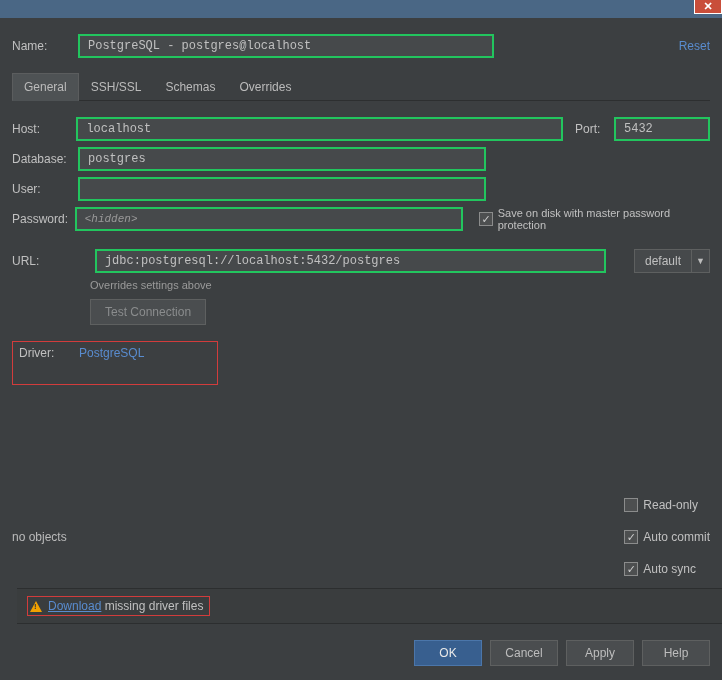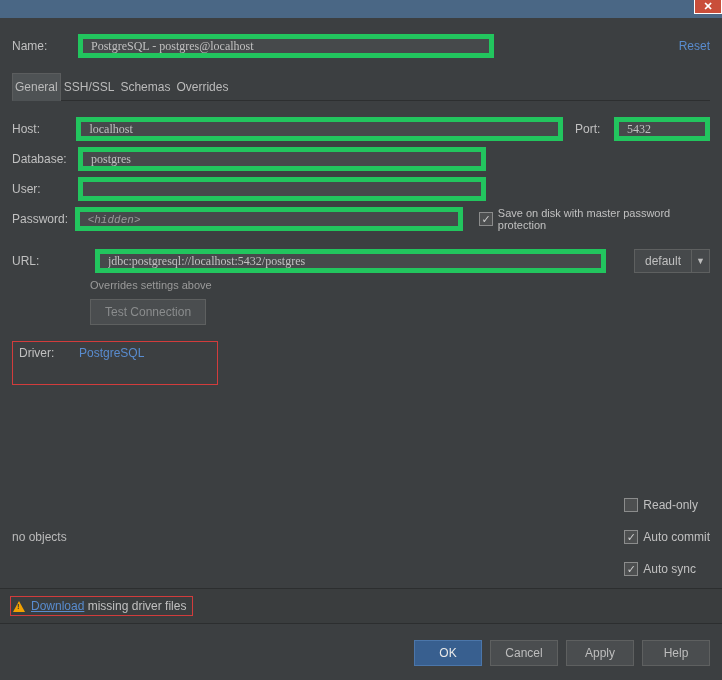--- a/index.html
+++ b/index.html
@@ -48,11 +48,11 @@
     }
     input.txt, .field-ro {
       background: #46494b;
-      border: 5px solid #22c55e;
+      border: 2px solid #22c55e;
       color: #c0c0c0;
       padding: 4px 8px;
       height: 24px;
-      font-family: Liberation Serif, serif;
+      font-family: Liberation Mono, monospace;
       font-size: 12px;
     }
     .name-field { width: 416px; }

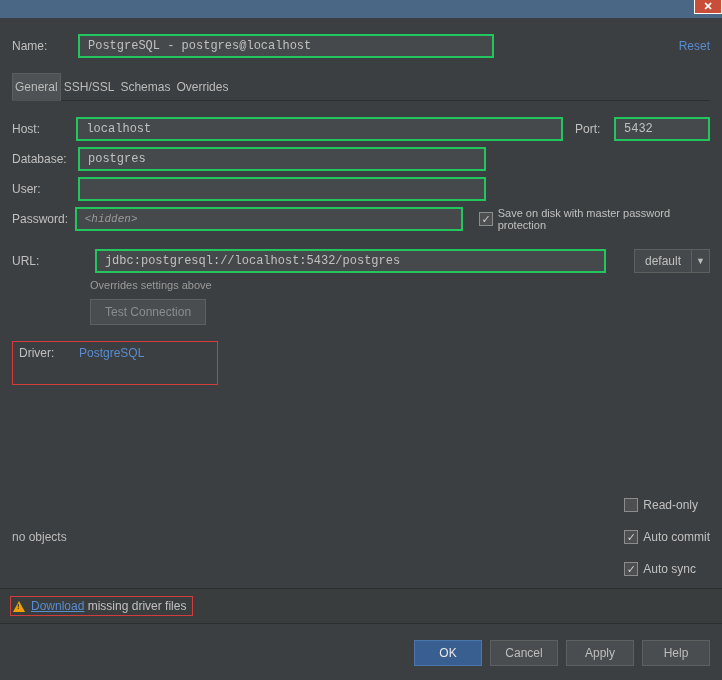--- a/index.html
+++ b/index.html
@@ -68,7 +68,7 @@
       margin-top: 14px;
     }
     .tab {
-      padding: 6px 2px;
+      padding: 6px 11px;
       color: #bbbbbb;
       cursor: pointer;
       border: 1px solid transparent;

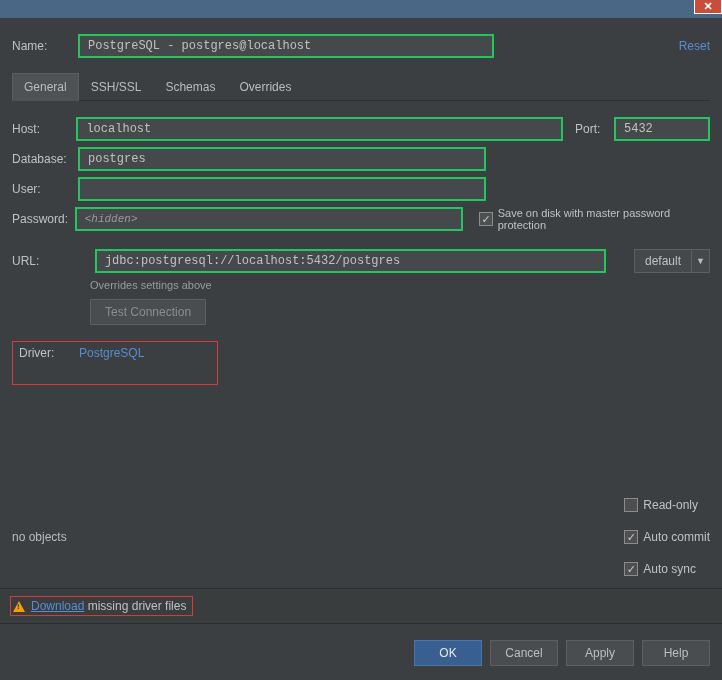--- a/index.html
+++ b/index.html
@@ -174,7 +174,7 @@
     .download-strip {
       position: absolute;
       bottom: 56px;
-      left: 0;
+      left: 17px;
       right: 0;
       background: #3a3d3e;
       border-top: 1px solid #2c2e2f;

